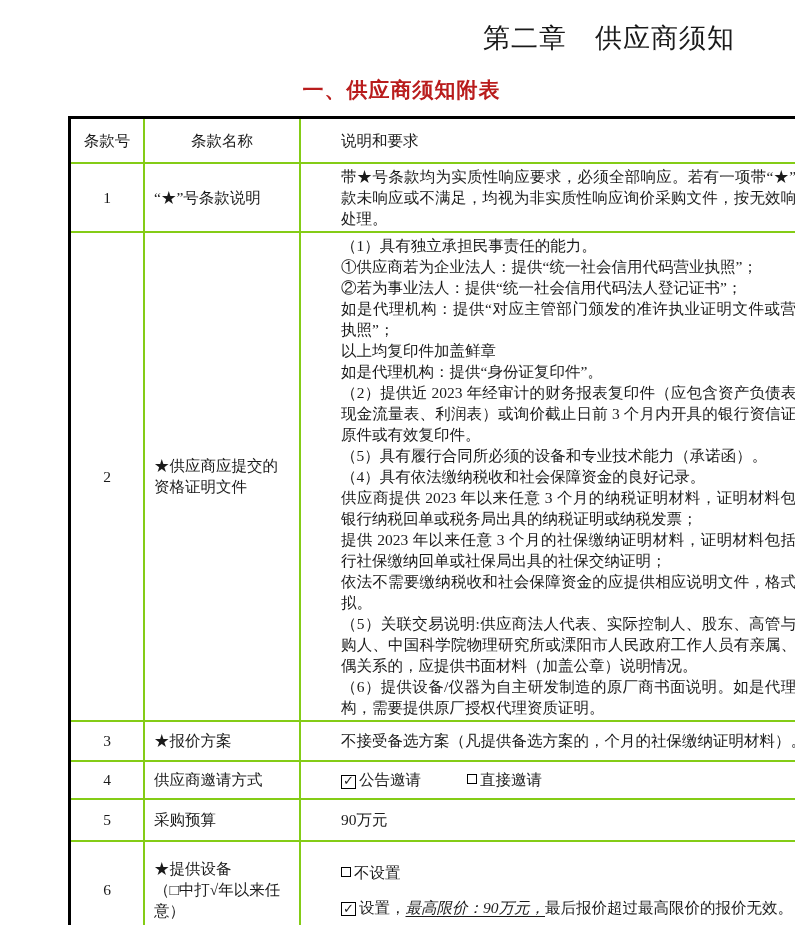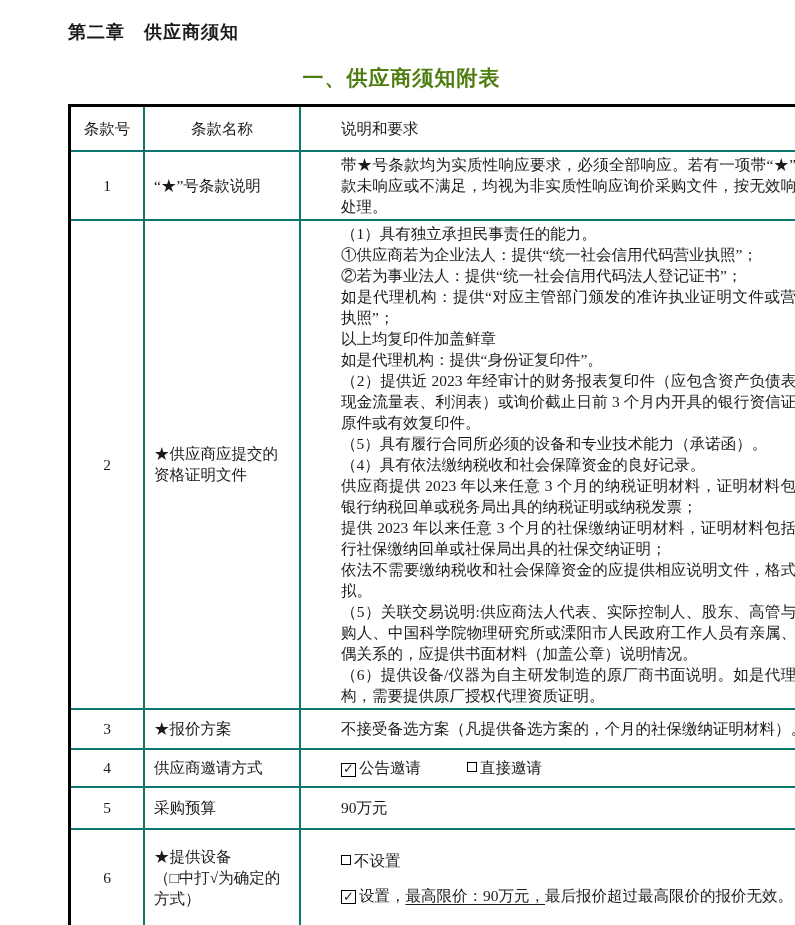--- a/index.html
+++ b/index.html
@@ -10,7 +10,7 @@
   }
   .page{width:667px;margin:0 auto 0 68px;padding-top:12px;}
   h1.chapter{
-    font-size:18px;font-weight:700;text-align:left;
+    font-size:27px;font-weight:400;text-align:right;
     margin:8px 0 16px 0;letter-spacing:1px;white-space:pre;
   }
   h2.section{

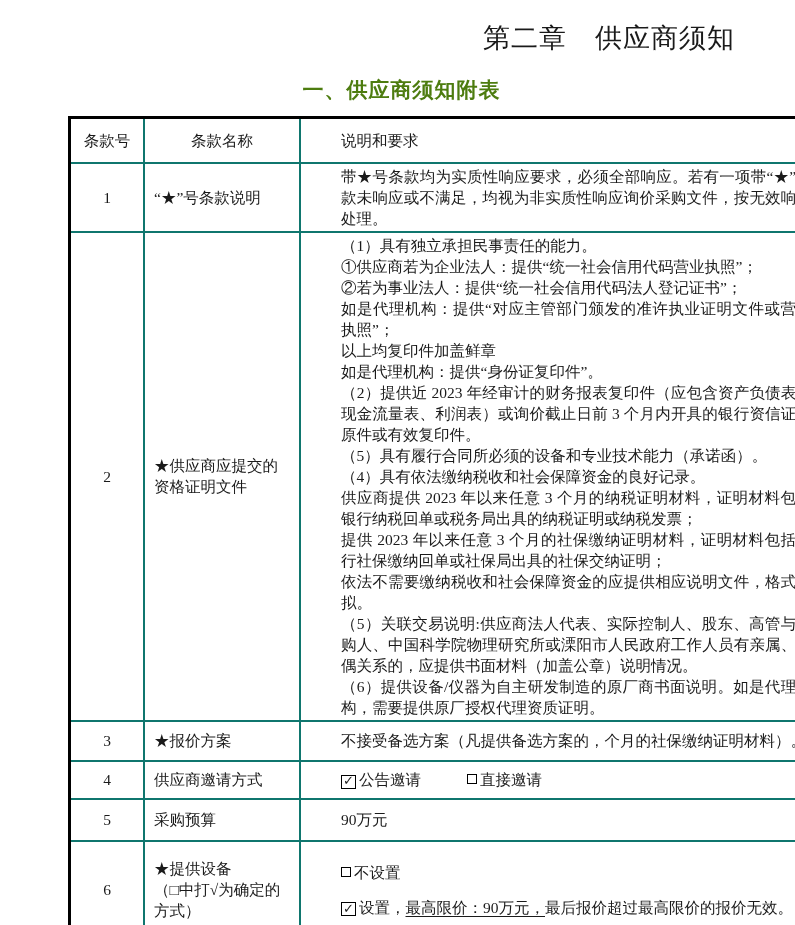--- a/index.html
+++ b/index.html
@@ -60,7 +60,7 @@
 
   <h1 class="chapter">第二章　供应商须知</h1>
 
-  <h2 class="section" style="color: #4d7c0f;">一、供应商须知附表</h2>
+  <h2 class="section" style="color: #b91c1c;">一、供应商须知附表</h2>
 
   <table class="notice">
     <thead>

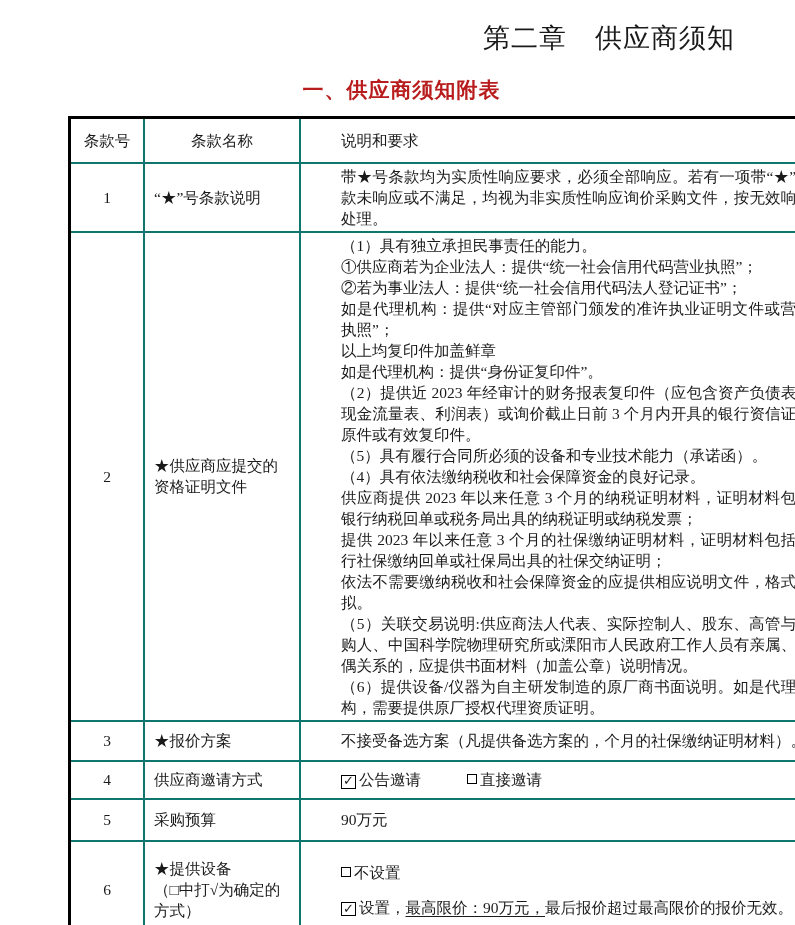--- a/index.html
+++ b/index.html
@@ -22,7 +22,7 @@
     border:3px solid #000;
   }
   th,td{
-    border:2px solid #0f766e;
+    border:2px solid #84cc16;
     font-size:15.5px;line-height:21px;font-weight:400;
     padding:2px 6px;vertical-align:middle;
     word-break:break-all;

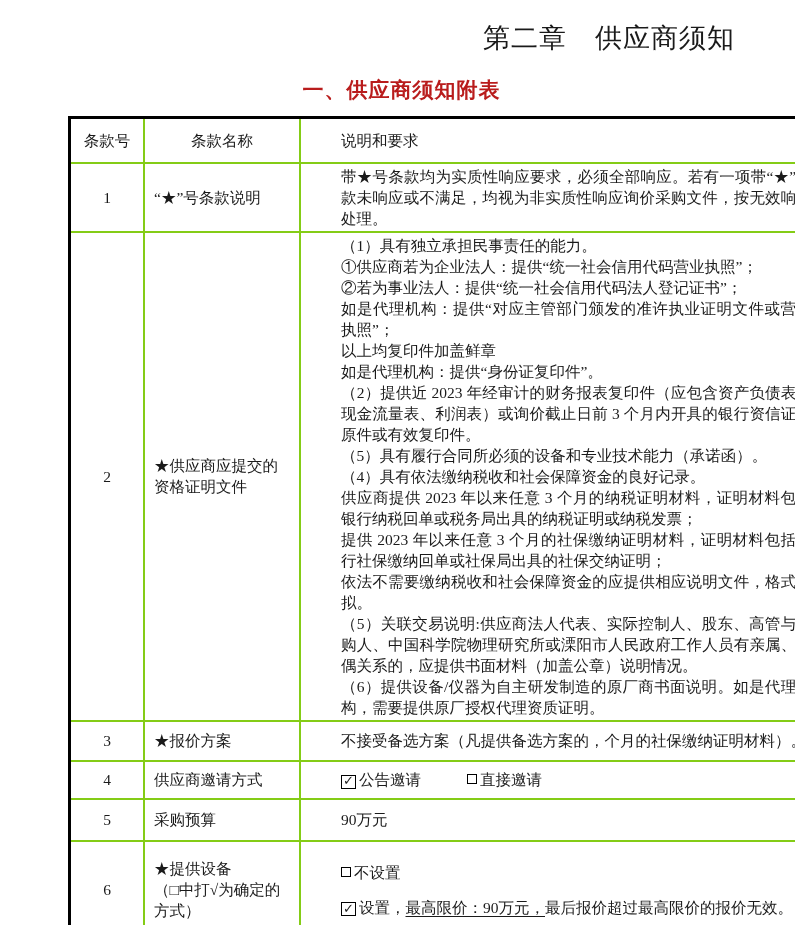--- a/index.html
+++ b/index.html
@@ -131,7 +131,7 @@
         <td class="c1">6</td>
         <td class="c2">
           <p>★提供设备</p>
-          <p>（□中打√为确定的方式）</p>
+          <p>（□中打√年以来任意）</p>
         </td>
         <td class="c3">
           <div class="optcell">

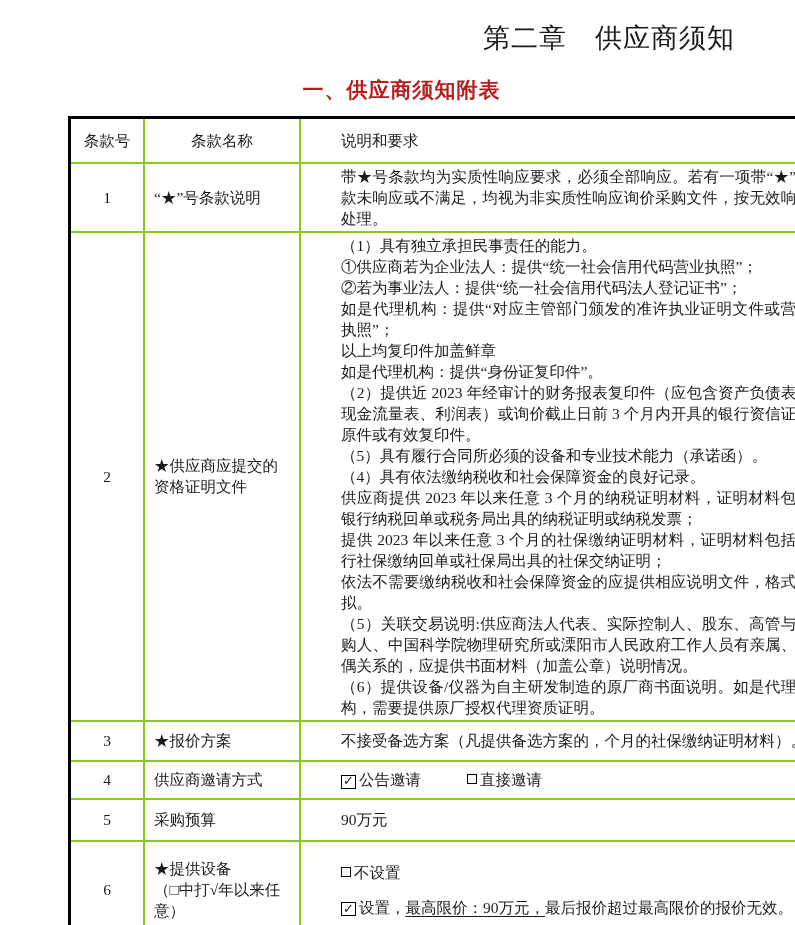--- a/index.html
+++ b/index.html
@@ -51,7 +51,7 @@
   .cb.small{width:10px;height:10px;vertical-align:1px;}
   .gap{display:inline-block;width:46px;}
   .optcell{display:flex;flex-direction:column;justify-content:center;gap:14px;height:92px;}
-  .uline{text-decoration:underline;text-underline-offset:3px;}
+  .uline{text-decoration:underline;text-underline-offset:3px;font-style:italic;}
 </style>
 </head>
 <body>

